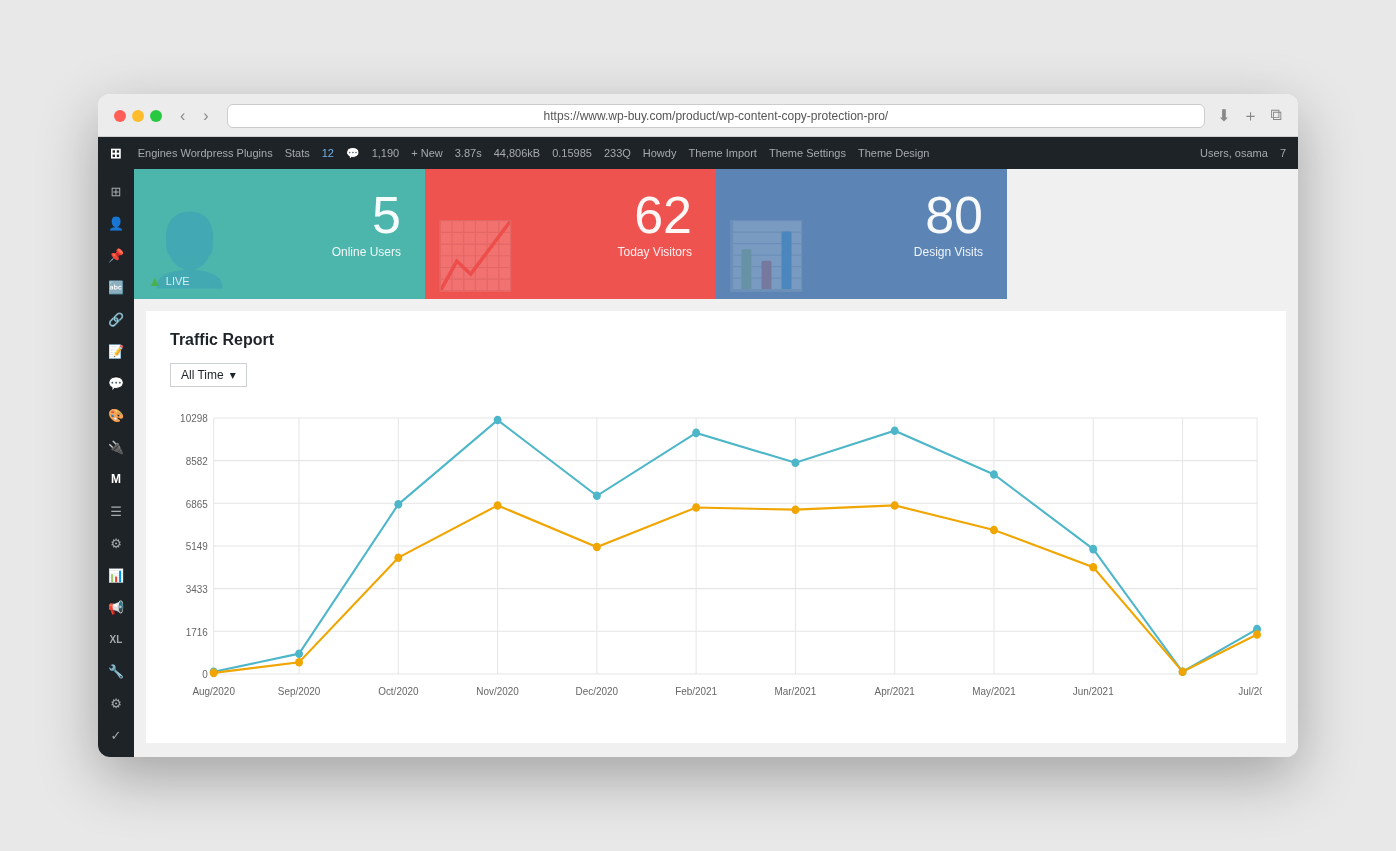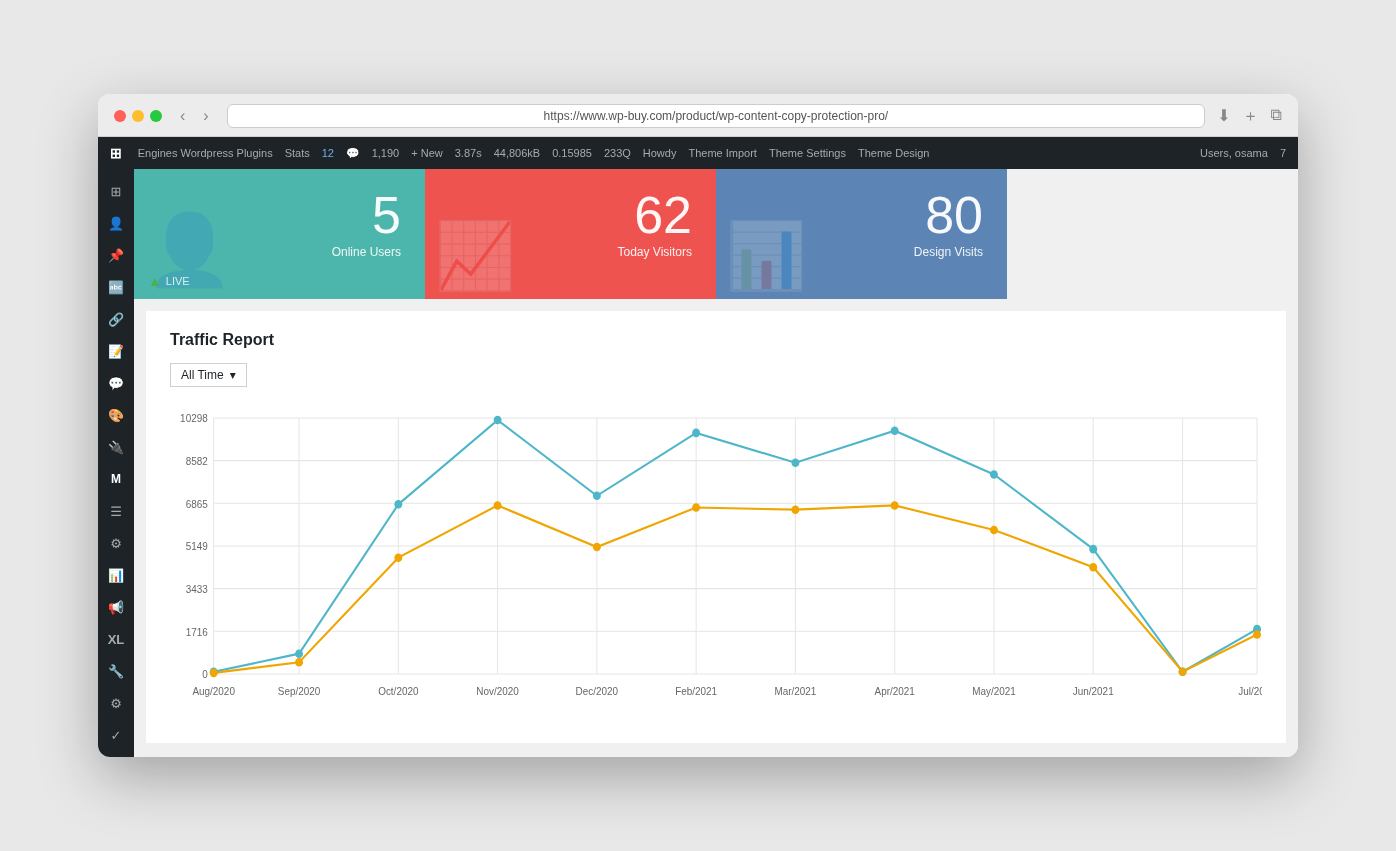--- a/index.html
+++ b/index.html
@@ -316,7 +316,7 @@
       <div class="sidebar-icon">⚙</div>
       <div class="sidebar-icon">📊</div>
       <div class="sidebar-icon">📢</div>
-      <div class="sidebar-icon" style="font-size:13px;font-weight:bold;">XL</div>
+      <div class="sidebar-icon" style="font-size:10px;font-weight:bold;">XL</div>
       <div class="sidebar-icon">🔧</div>
       <div class="sidebar-icon">⚙</div>
       <div class="sidebar-icon" style="margin-top:auto;">✓</div>

